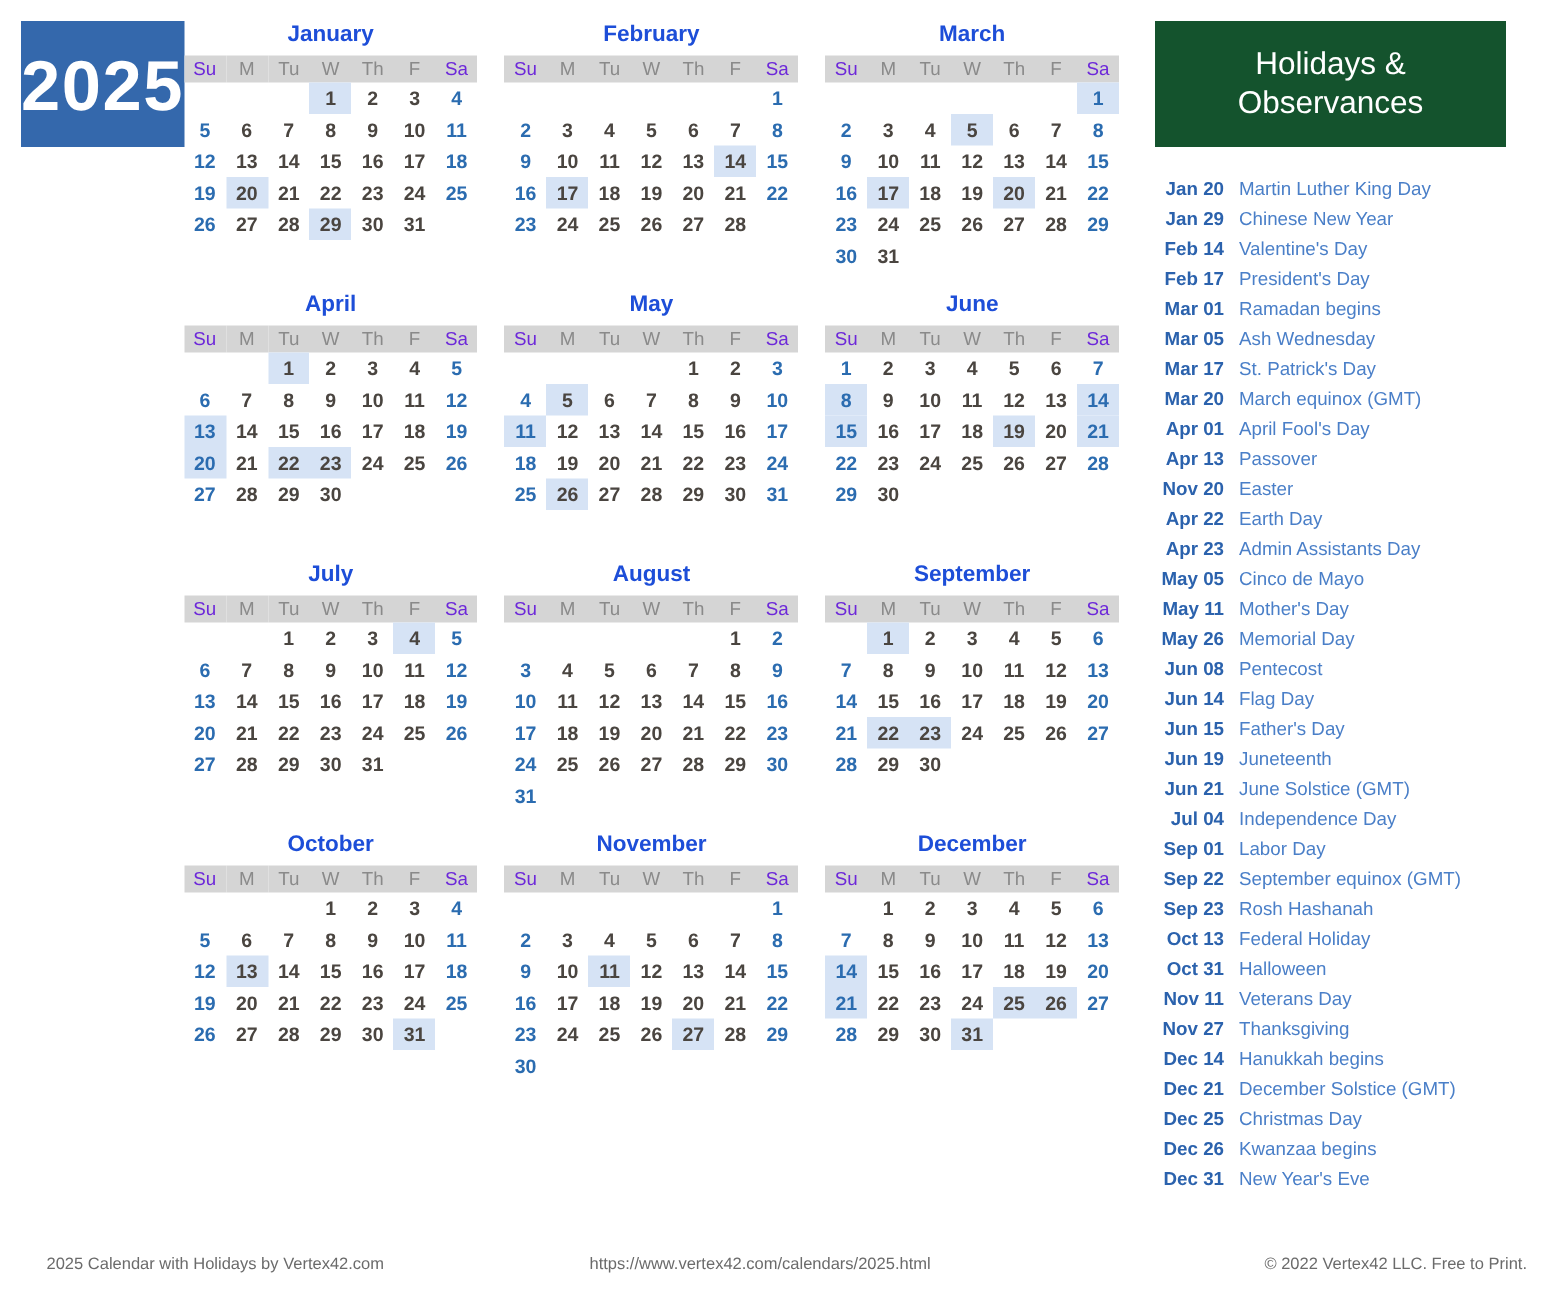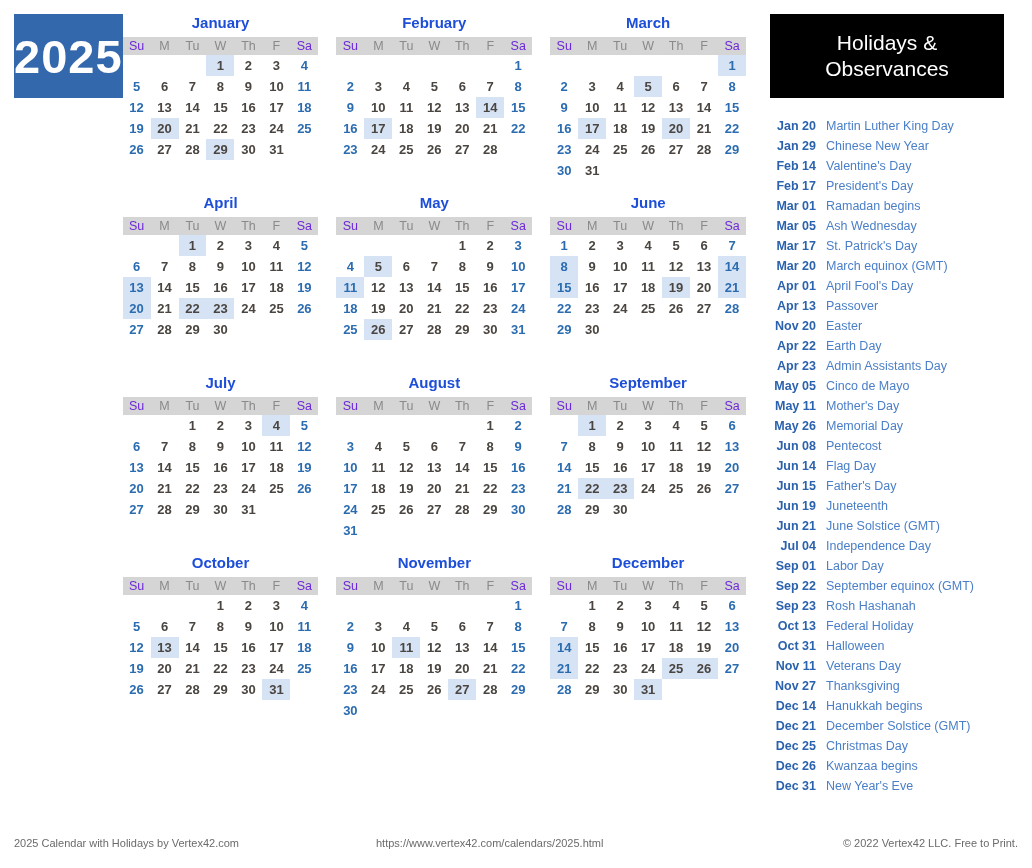--- a/index.html
+++ b/index.html
@@ -87,7 +87,7 @@
   .hol-col { width: 234px; display: flex; flex-direction: column; }
   .hol-banner {
     height: 84px;
-    background: #000000;
+    background: #14532d;
     display: flex;
     align-items: center;
     justify-content: center;

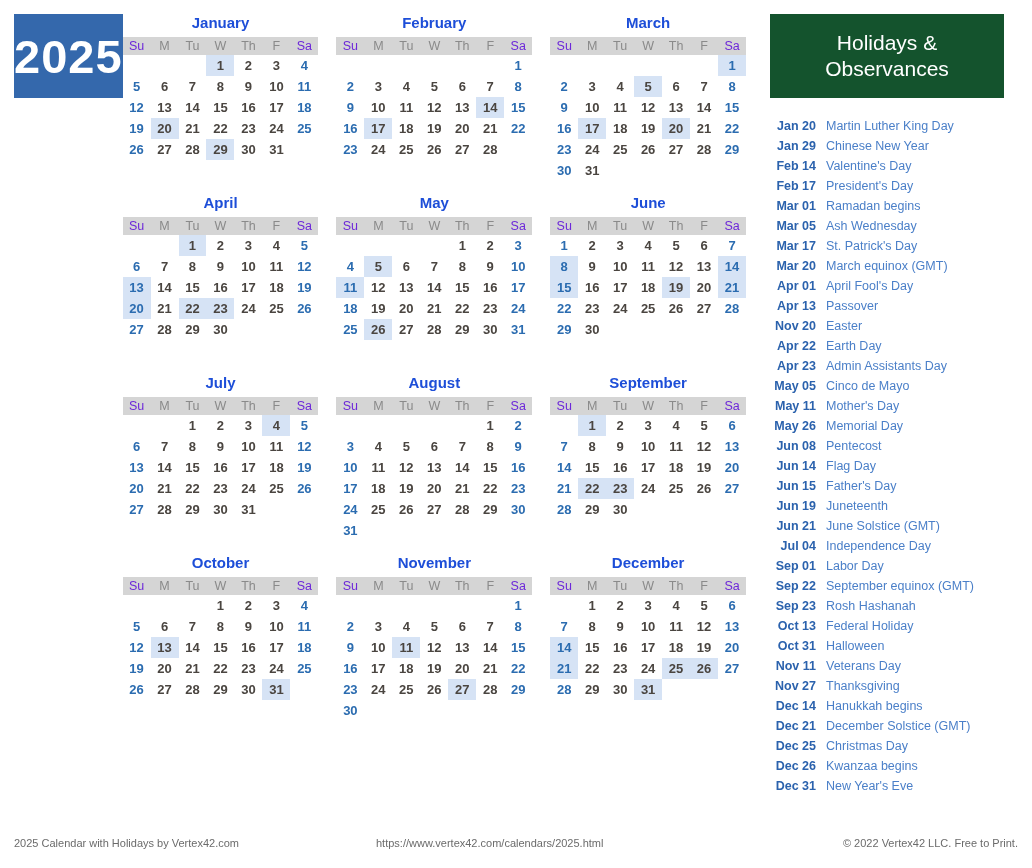--- a/index.html
+++ b/index.html
@@ -119,7 +119,7 @@
   
   .footer {
     position: absolute;
-    left: 14px;
+    left: 31px;
     right: 14px;
     bottom: 14px;
     height: 22px;

